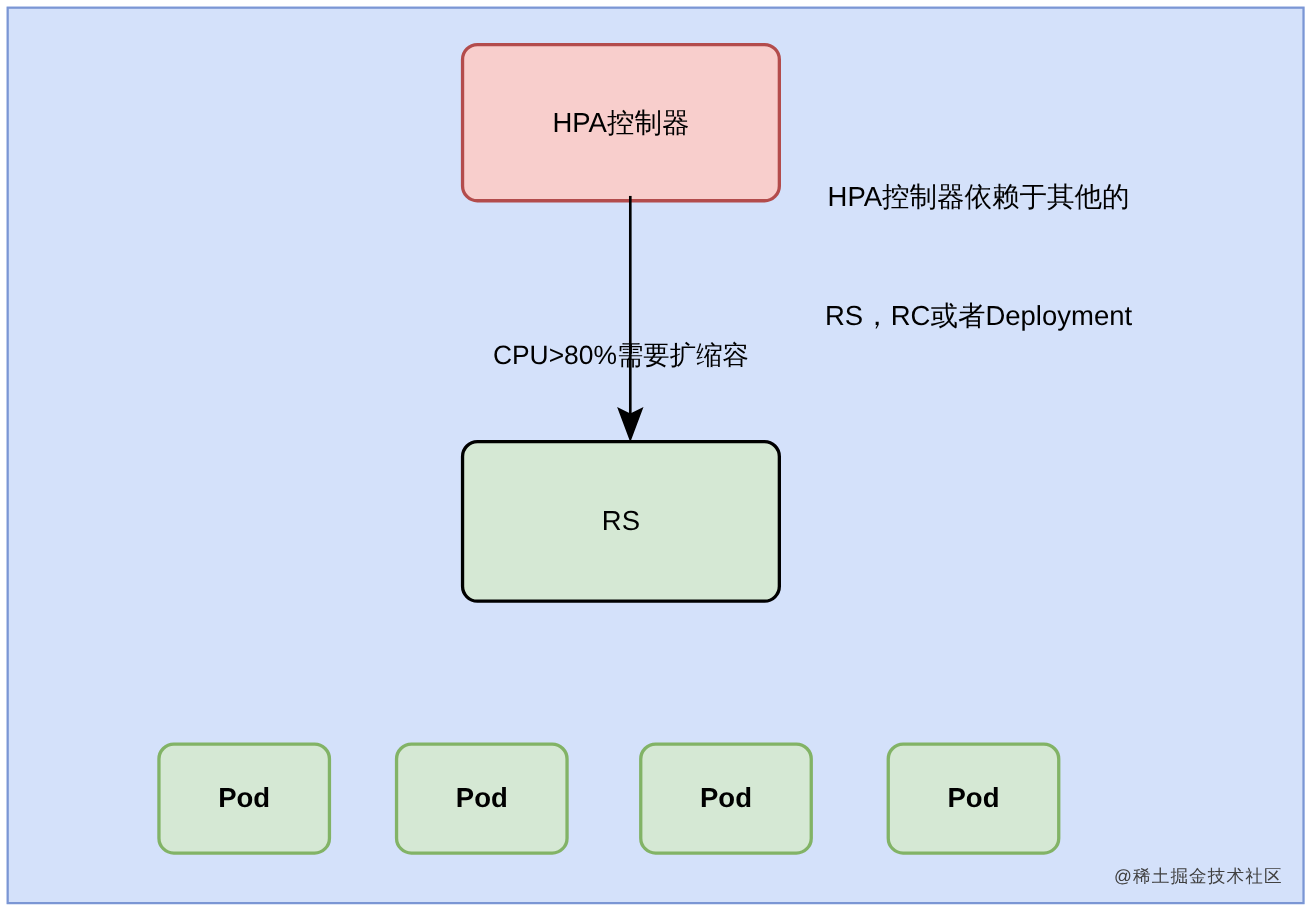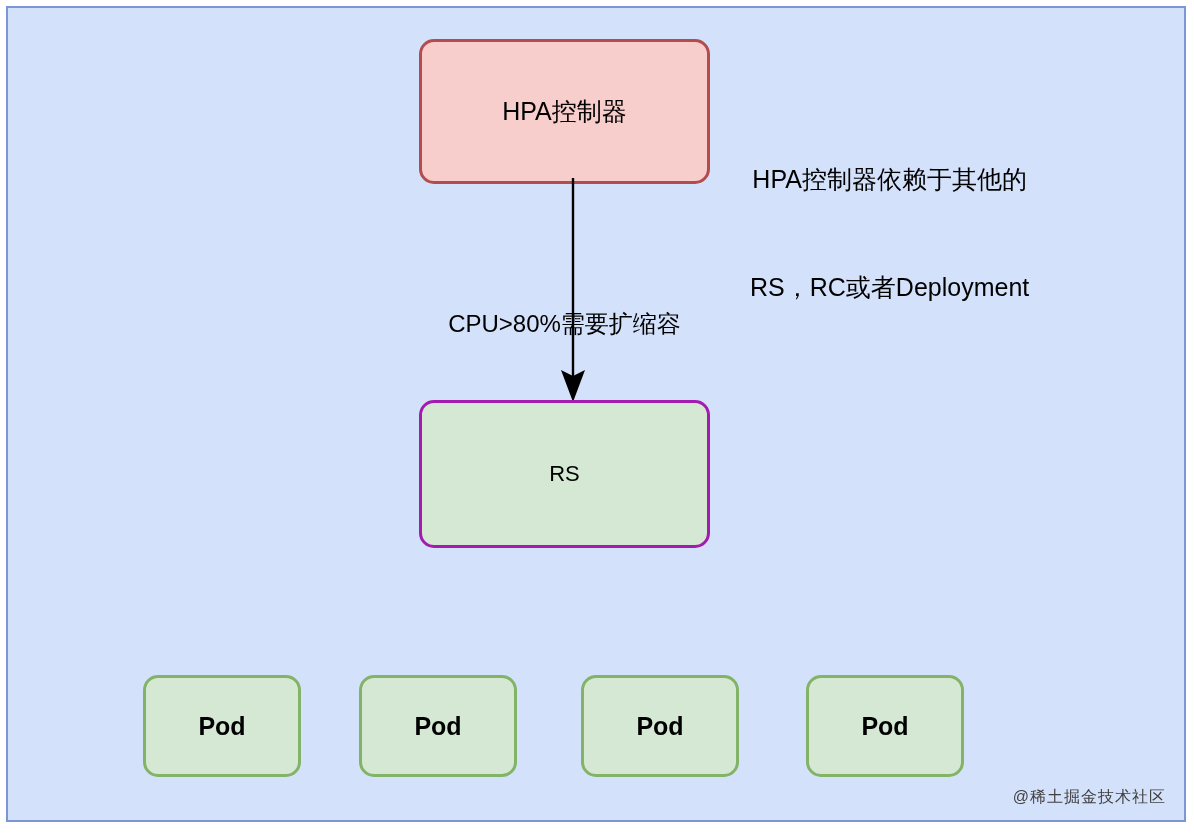--- a/index.html
+++ b/index.html
@@ -52,8 +52,8 @@
     width: 291px;
     height: 148px;
     background: #d5e8d4;
-    border: 3px solid #a21caf;
-    font-size: 22px;
+    border: 3px solid #000000;
+    font-size: 25px;
   }
 
   .node-pod {

